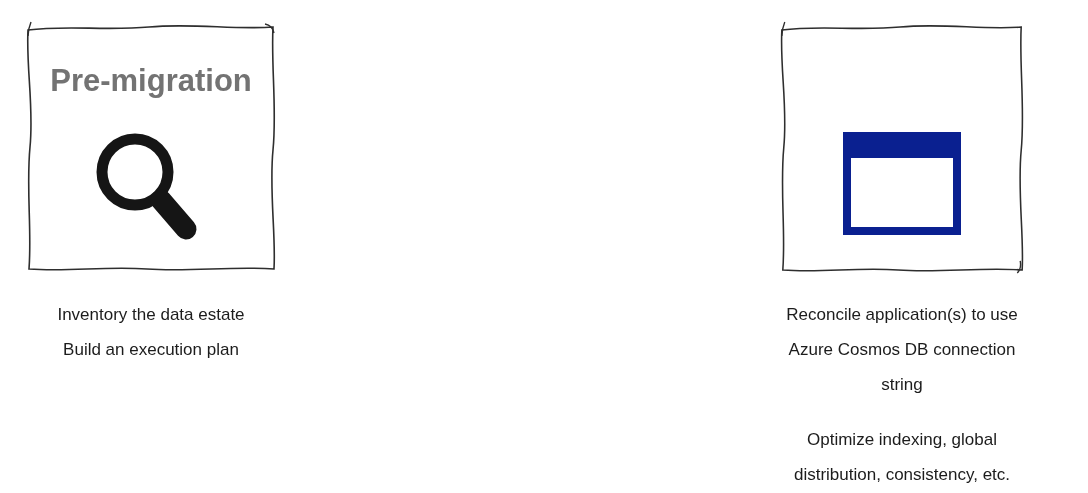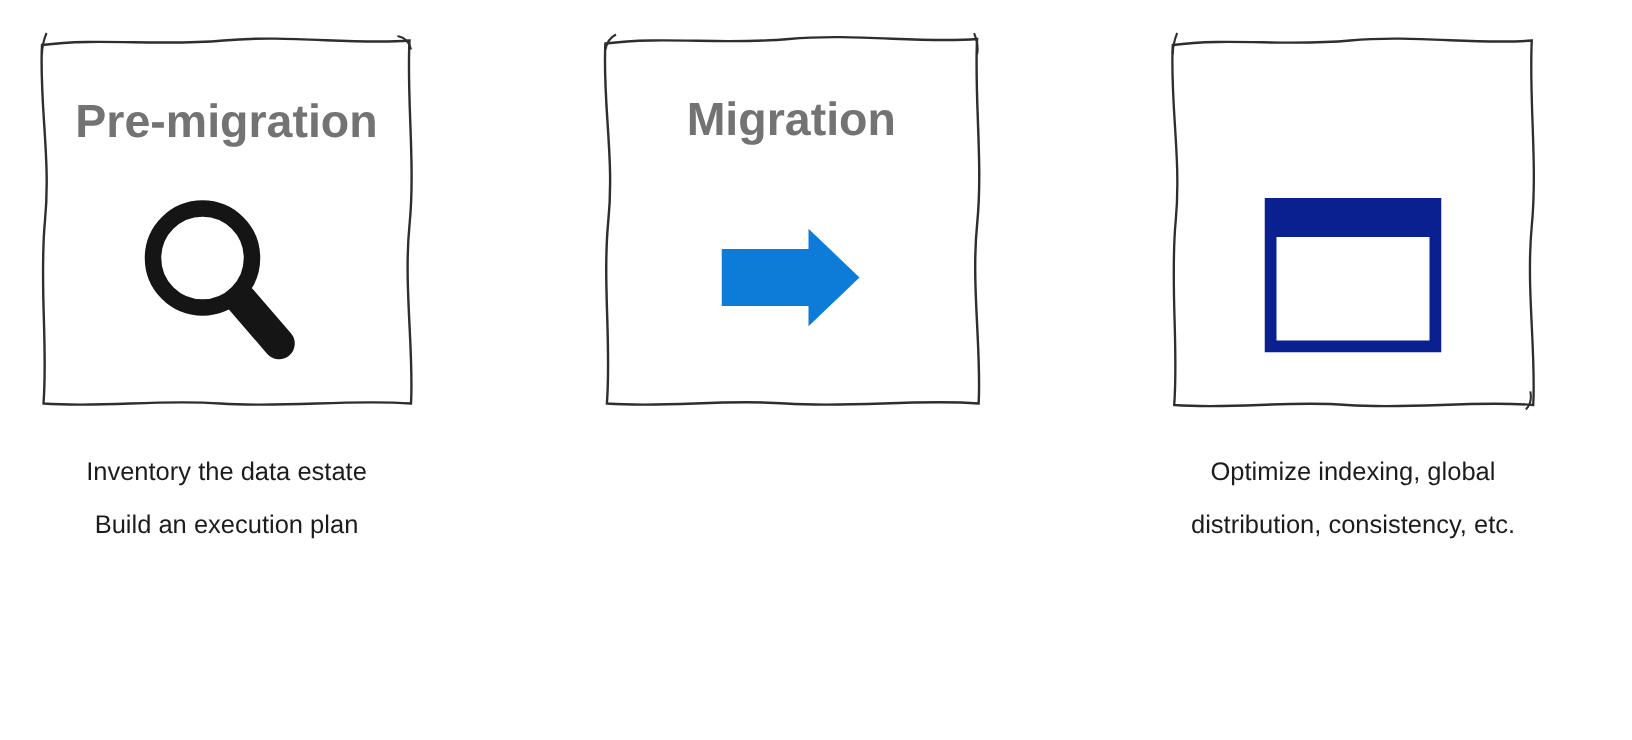--- a/index.html
+++ b/index.html
@@ -88,16 +88,6 @@
   </div>
 
   <div class="col col-2">
-    <div class="sketch-box">
-      <svg class="sketch-border" viewBox="0 0 260 257" preserveAspectRatio="none">
-        <path d="M 7 10 C 45 5 85 11 128 7 S 215 10 252 7 C 250 45 256 90 252 130 S 255 215 253 249 C 212 246 168 252 126 249 S 48 252 8 249 C 11 210 5 168 9 127 S 5 48 7 10 Z" fill="#ffffff" stroke-width="1.6" stroke="#2e2e2e"></path>
-        <path d="M 250 3 C 252 8 253 12 252 17 M 14 4 C 10 6 8 9 7 14" fill="none" stroke-width="1.4" stroke="#2e2e2e"></path>
-      </svg>
-      <div class="box-title">Migration</div>
-      <svg class="box-icon icon-arrow" width="93" height="66" viewBox="0 0 93 66">
-        <polygon points="0,14 58,14 58,0.5 92,33 58,65.5 58,52 0,52" fill="#0d7bd8"></polygon>
-      </svg>
-    </div>
   </div>
 
   <div class="col col-3">

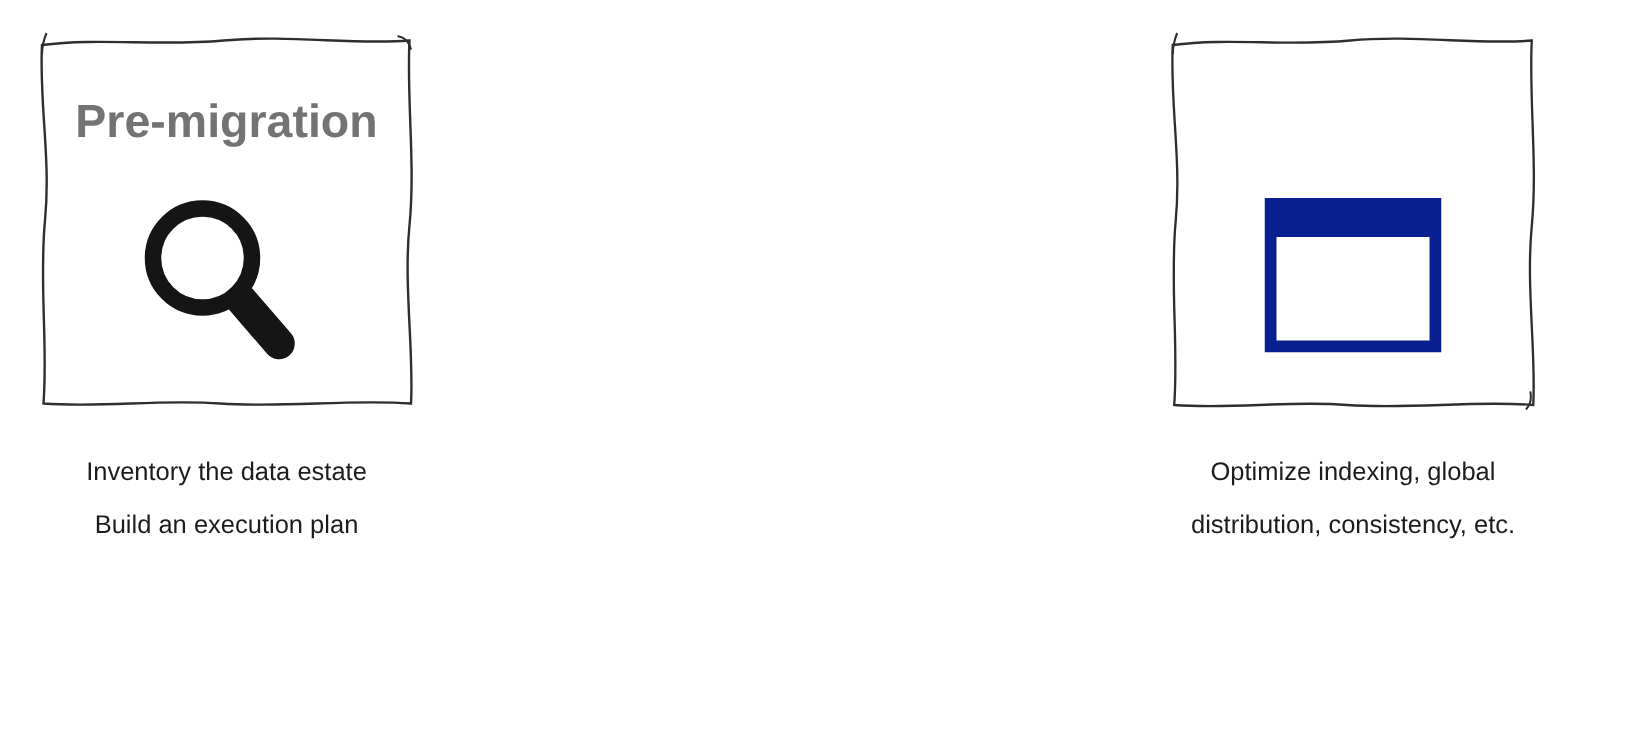--- a/index.html
+++ b/index.html
@@ -102,6 +102,9 @@
       </svg>
     </div>
     <div class="caption">
+      <p>Reconcile application(s) to use
+Azure Cosmos DB connection
+string</p>
       <p>Optimize indexing, global
 distribution, consistency, etc.</p>
     </div>

